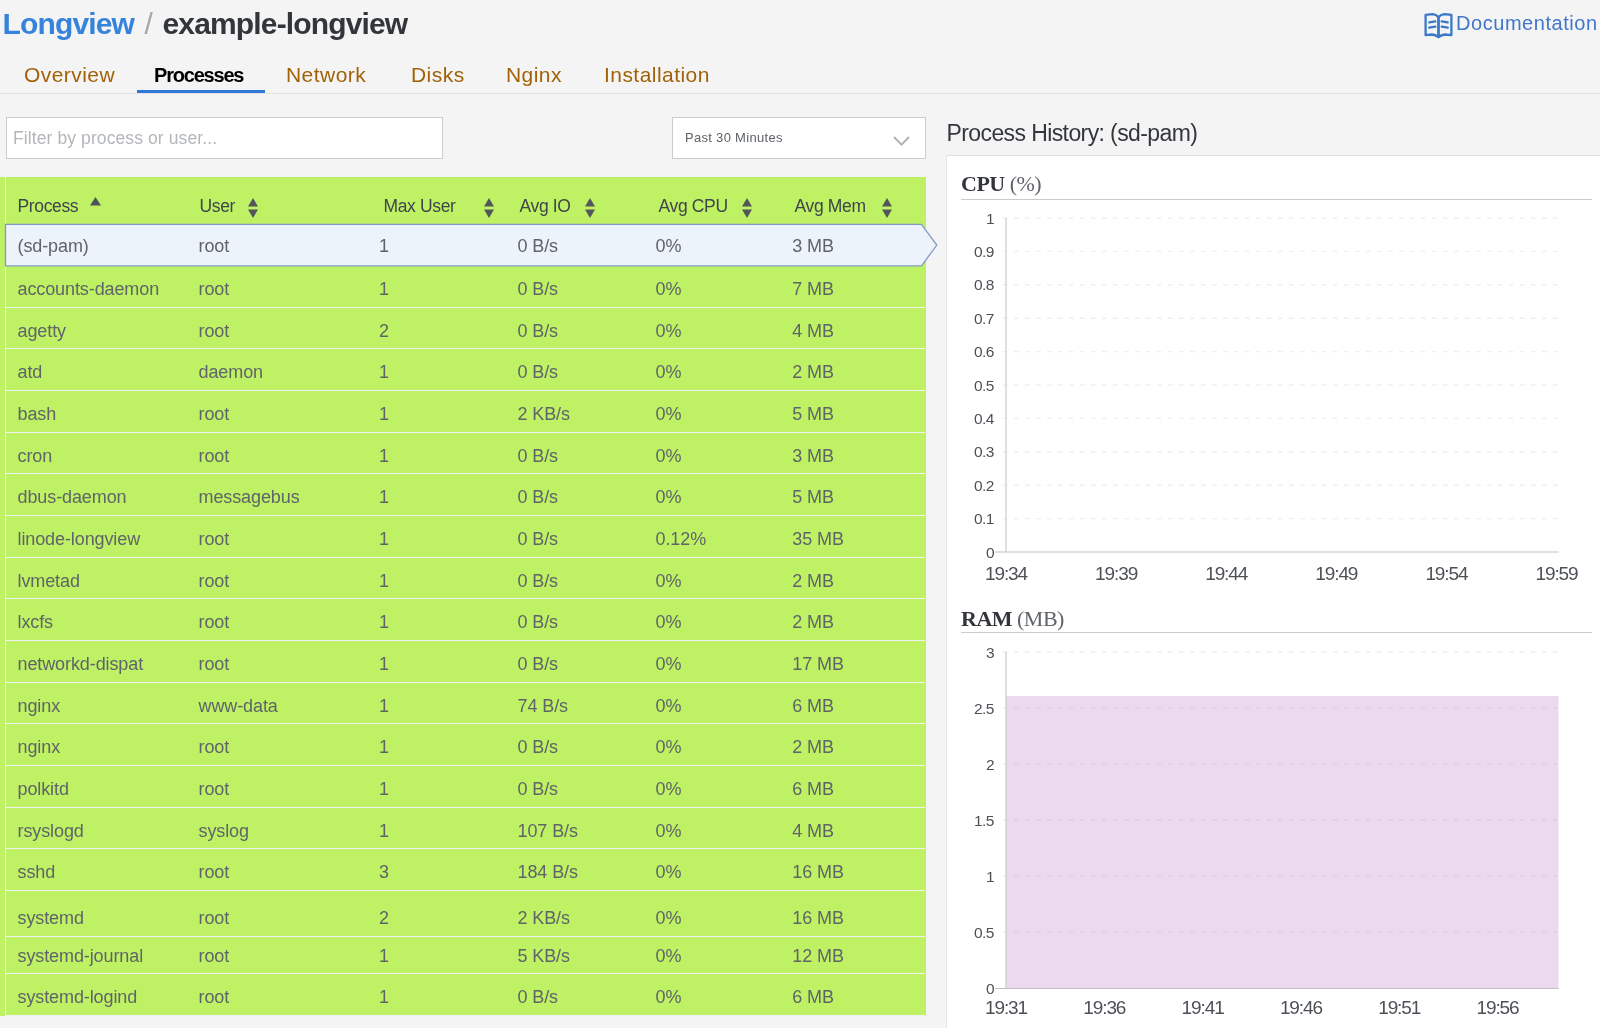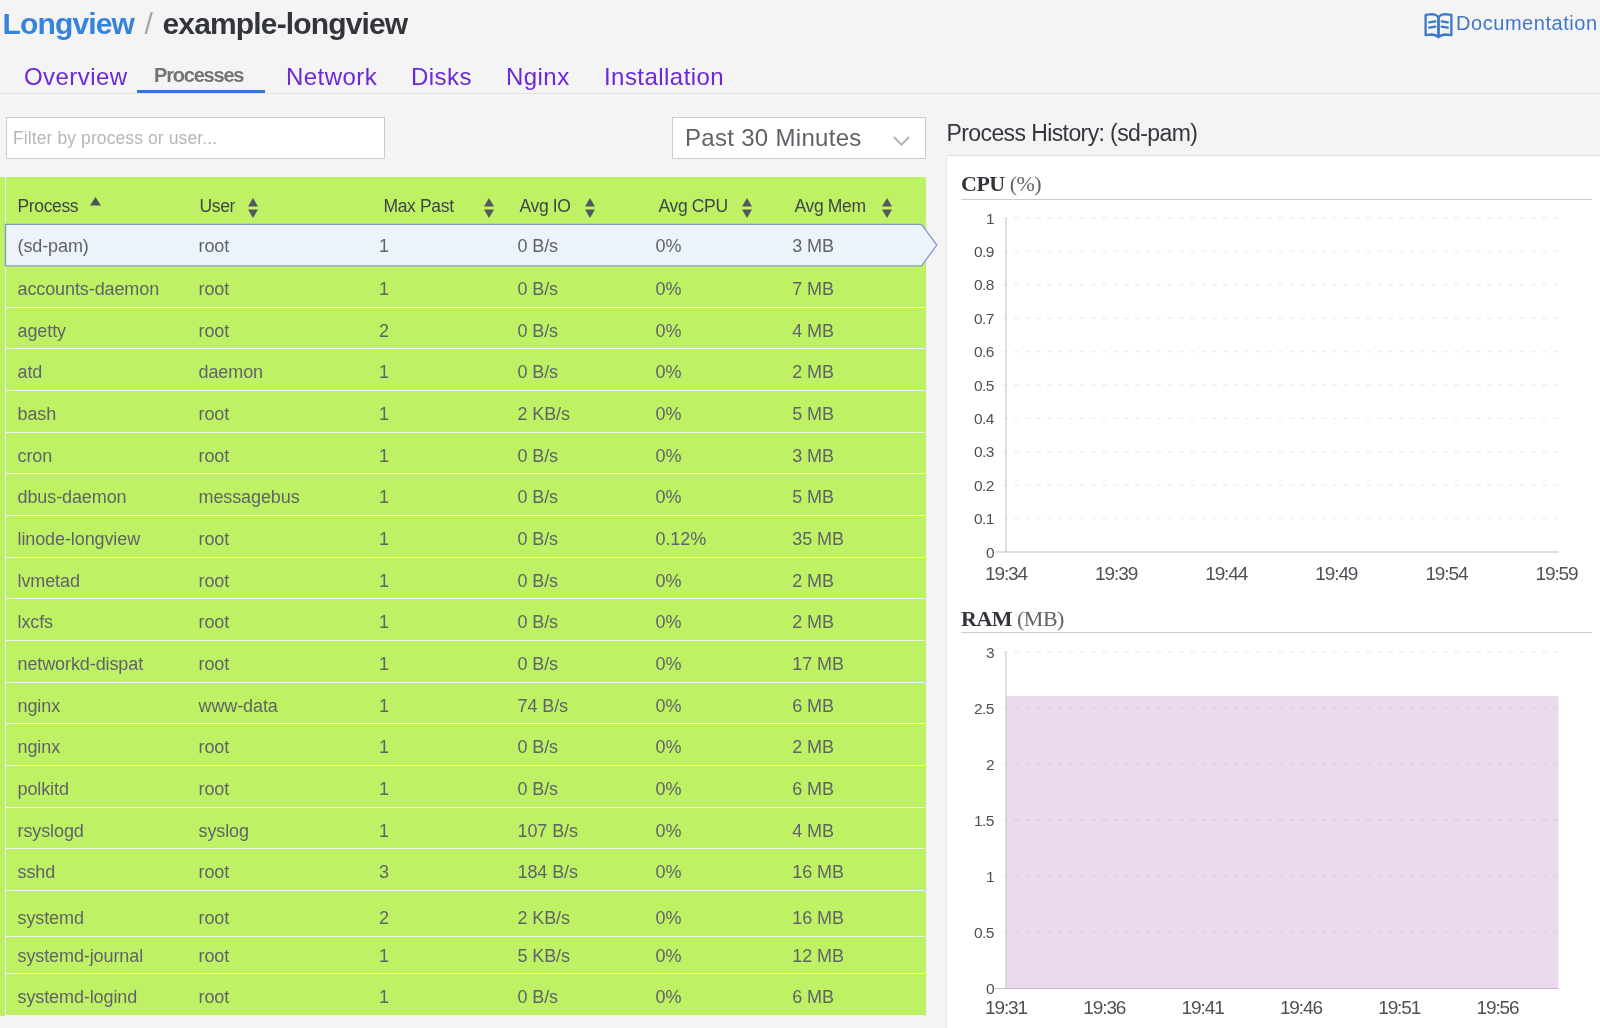--- a/index.html
+++ b/index.html
@@ -19,7 +19,7 @@
 
 
 .tabline { position:absolute; left:0; top:93.2px; width:1600px; height:1px; background:#e0e2e4; }
-.tab { position:absolute; top:63.2px; font-size:24px; letter-spacing:0.45px; color:#6d28d9; }
+.tab { position:absolute; top:63.2px; font-size:21px; letter-spacing:0.45px; color:#a16207; }
 .tab.active { font-weight:bold; color:#737373; font-size:20px; letter-spacing:-1.2px; top:64.1px; }
 .underline { position:absolute; left:136.5px; top:89.6px; width:128px; height:3.6px; background:#3178d8; }
 

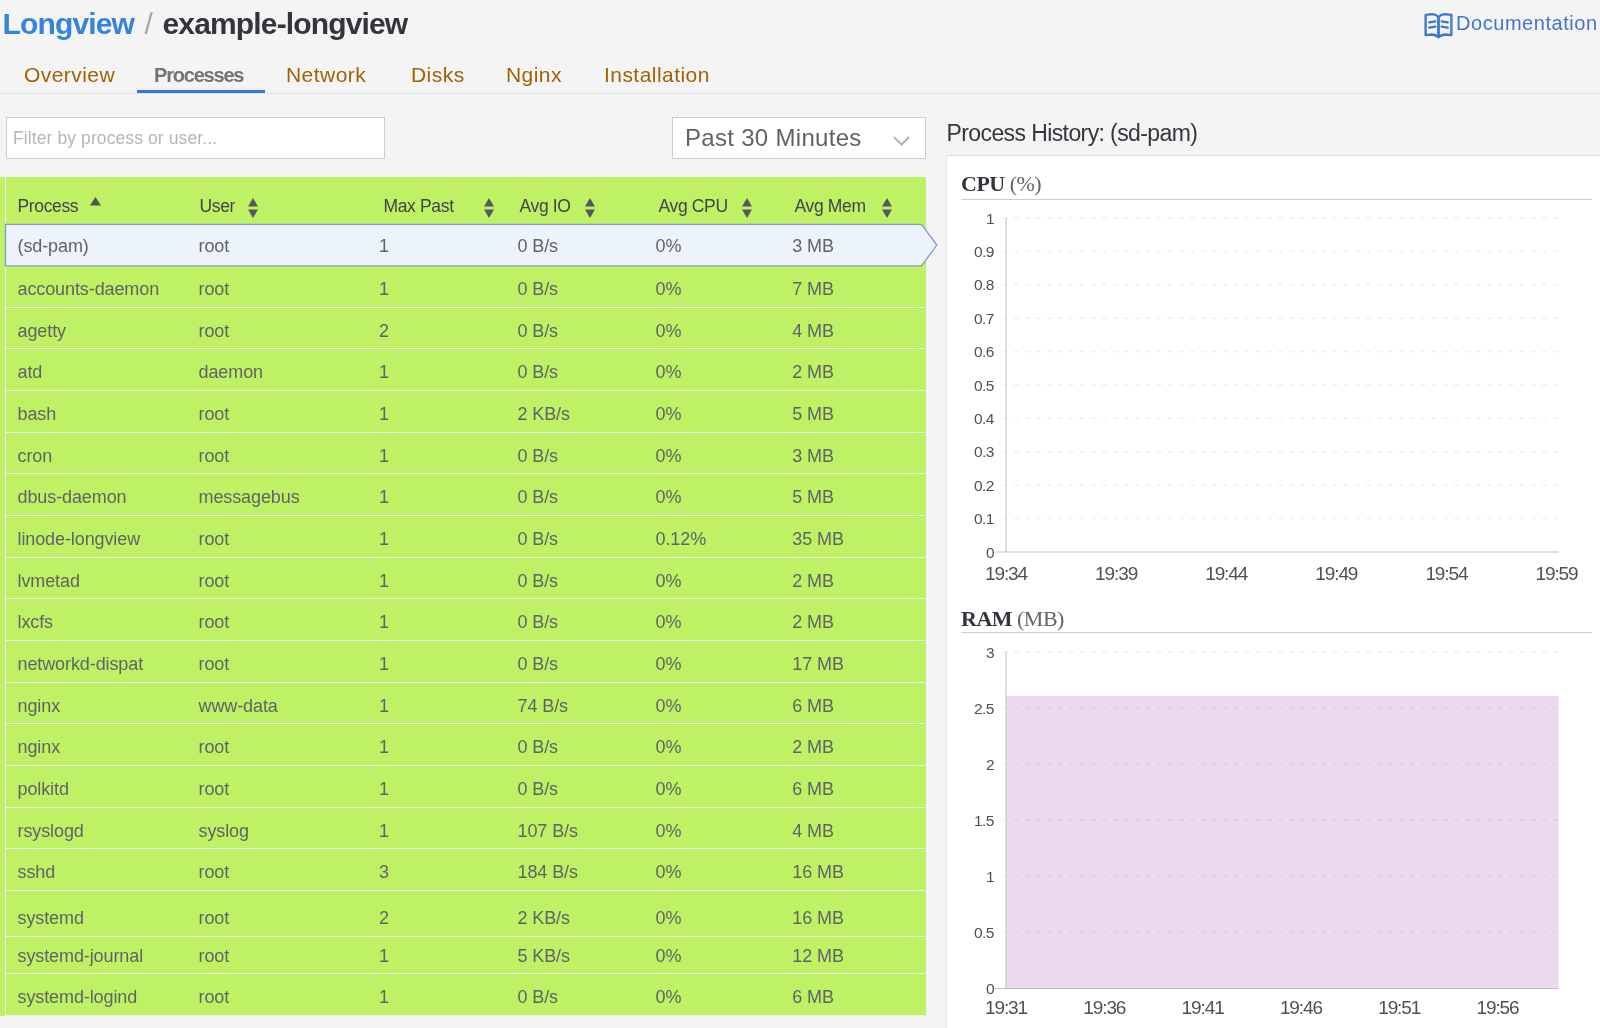--- a/index.html
+++ b/index.html
@@ -20,7 +20,7 @@
 
 .tabline { position:absolute; left:0; top:93.2px; width:1600px; height:1px; background:#e0e2e4; }
 .tab { position:absolute; top:63.2px; font-size:21px; letter-spacing:0.45px; color:#a16207; }
-.tab.active { font-weight:bold; color:#737373; font-size:20px; letter-spacing:-1.2px; top:64.1px; }
+.tab.active { font-weight:bold; color:#000000; font-size:20px; letter-spacing:-1.2px; top:64.1px; }
 .underline { position:absolute; left:136.5px; top:89.6px; width:128px; height:3.6px; background:#3178d8; }
 
 

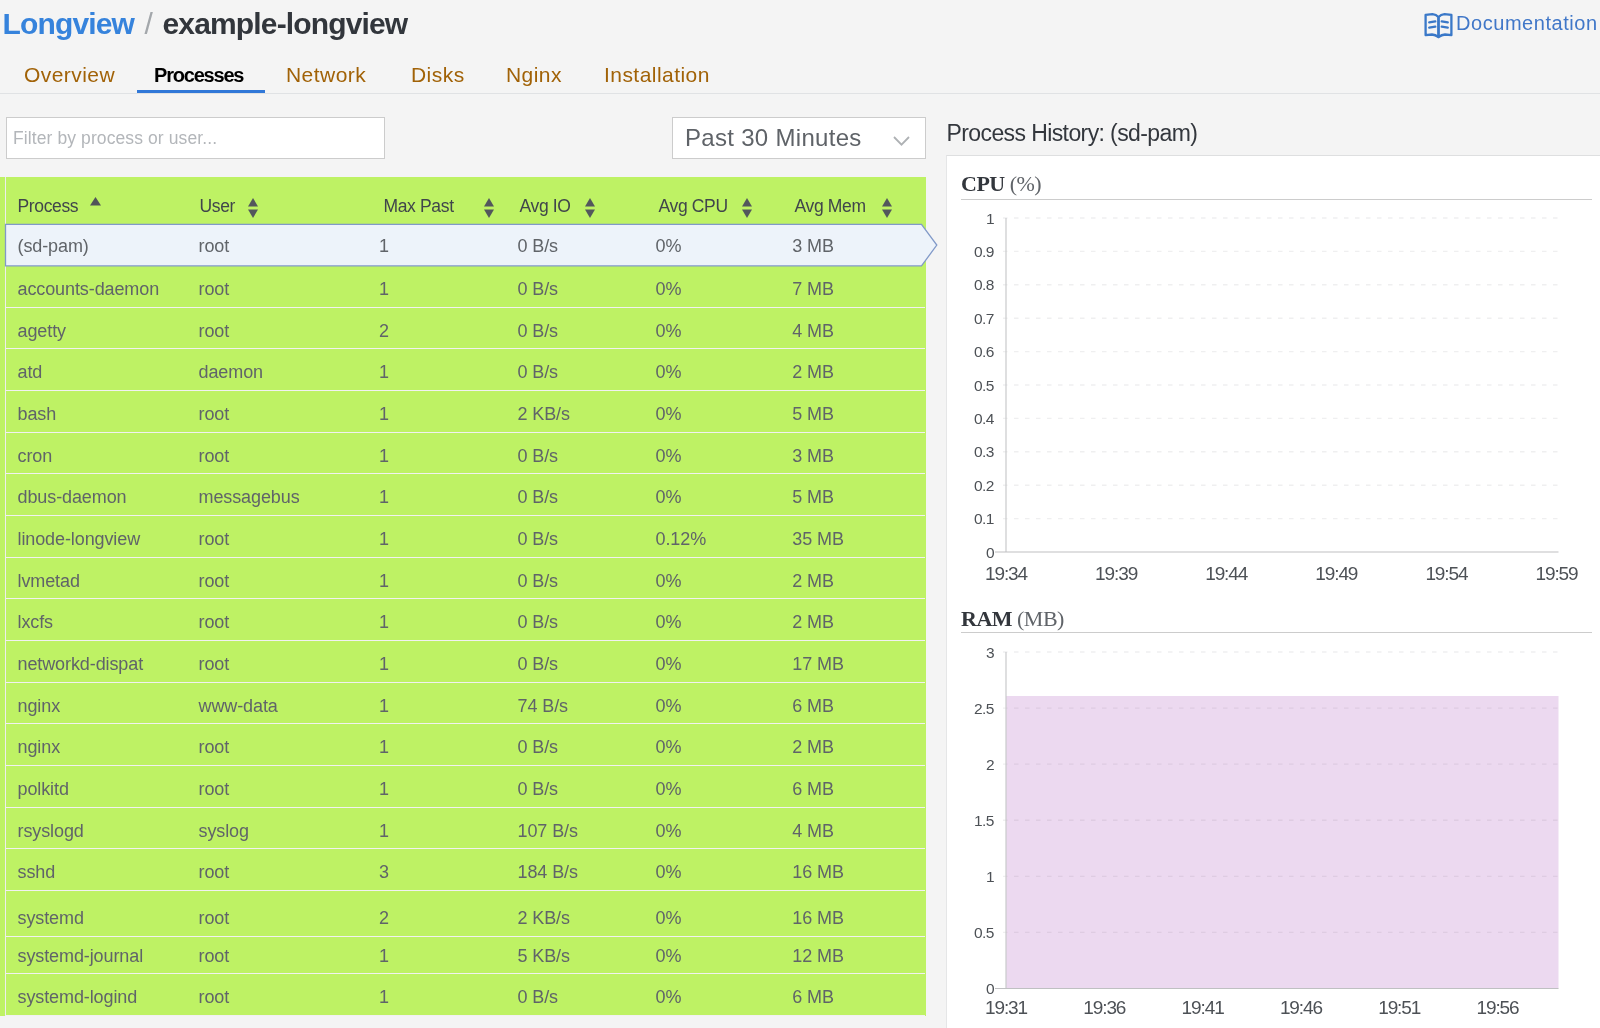--- a/index.html
+++ b/index.html
@@ -24,7 +24,7 @@
 .underline { position:absolute; left:136.5px; top:89.6px; width:128px; height:3.6px; background:#3178d8; }
 
 
-.filter { position:absolute; left:6px; top:117px; width:379px; height:42px; background:#fff; border:1px solid #ccc; font-size:17.5px; color:#b3b6ba; line-height:40px; padding-left:6px; letter-spacing:0.1px; }
+.filter { position:absolute; left:6px; top:117px; width:437px; height:42px; background:#fff; border:1px solid #ccc; font-size:17.5px; color:#b3b6ba; line-height:40px; padding-left:6px; letter-spacing:0.1px; }
 .select { position:absolute; left:672px; top:117px; width:254px; height:42px; background:#fff; border:1px solid #ccc; font-size:24px; color:#5f6368; line-height:40px; padding-left:12px; letter-spacing:0.3px; }
 
 

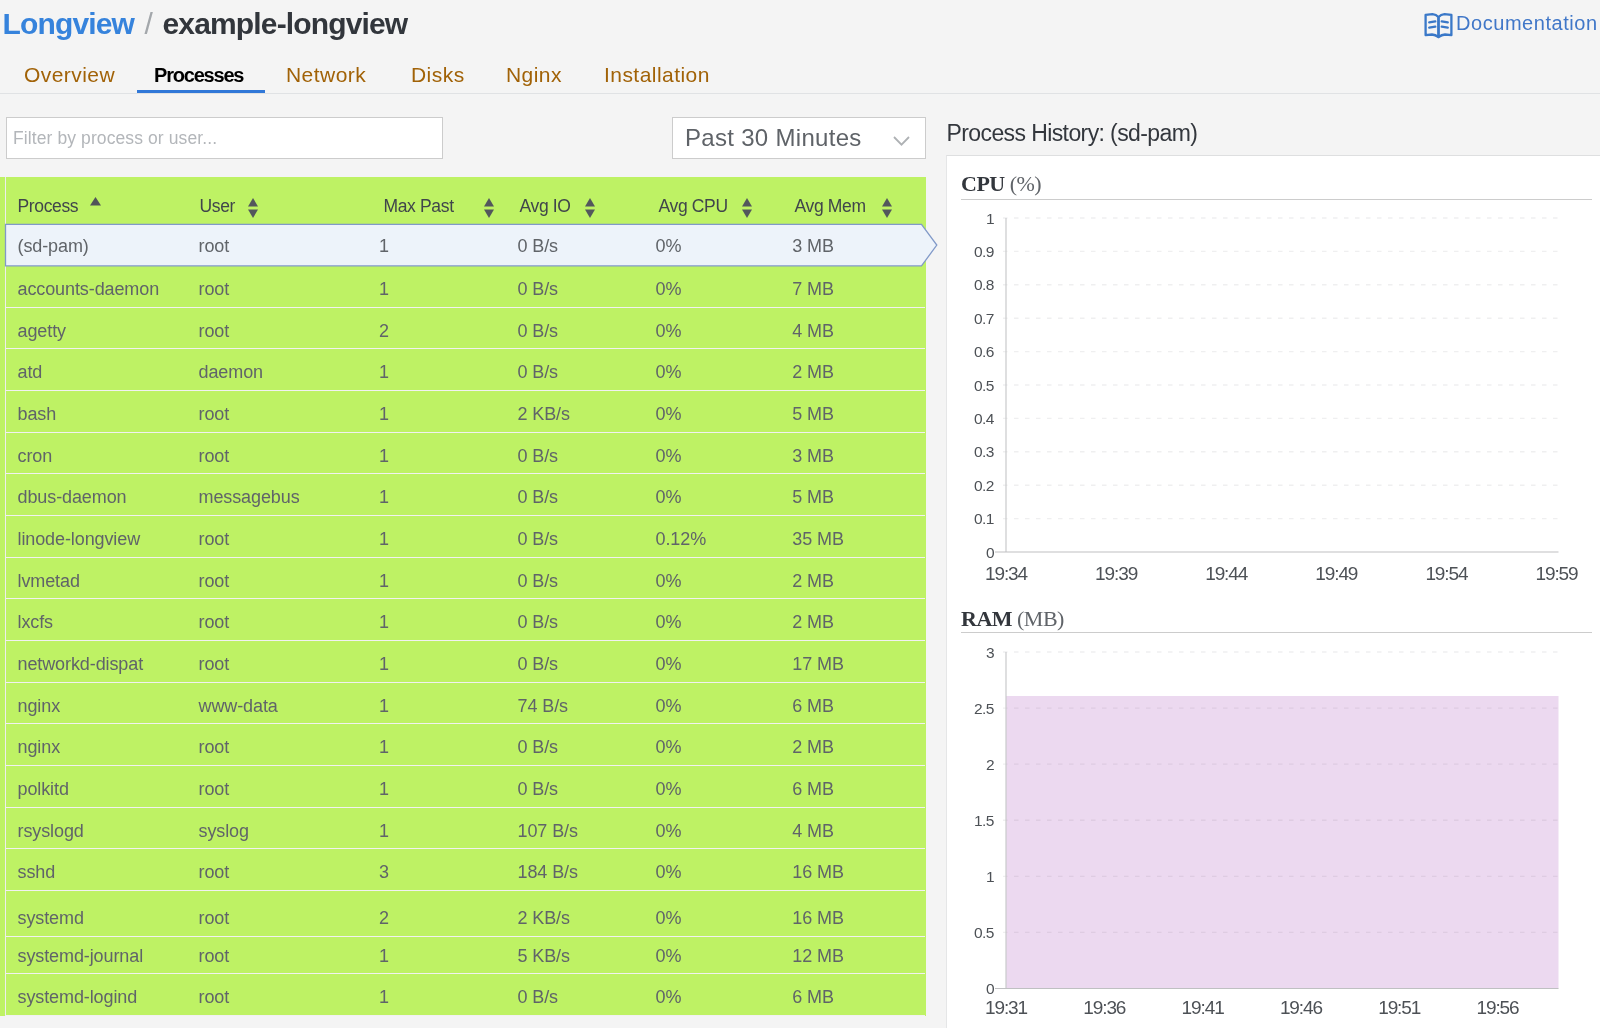--- a/index.html
+++ b/index.html
@@ -25,7 +25,7 @@
 
 
 .filter { position:absolute; left:6px; top:117px; width:437px; height:42px; background:#fff; border:1px solid #ccc; font-size:17.5px; color:#b3b6ba; line-height:40px; padding-left:6px; letter-spacing:0.1px; }
-.select { position:absolute; left:672px; top:117px; width:254px; height:42px; background:#fff; border:1px solid #ccc; font-size:24px; color:#5f6368; line-height:40px; padding-left:12px; letter-spacing:0.3px; }
+.select { position:absolute; left:672px; top:117px; width:254px; height:42px; background:#fff; border:1px solid #ccc; font-size:13px; color:#5f6368; line-height:40px; padding-left:12px; letter-spacing:0.3px; }
 
 
 .tablebox { position:absolute; left:0px; top:177px; width:925.5px; height:839px; background:#bef264; }

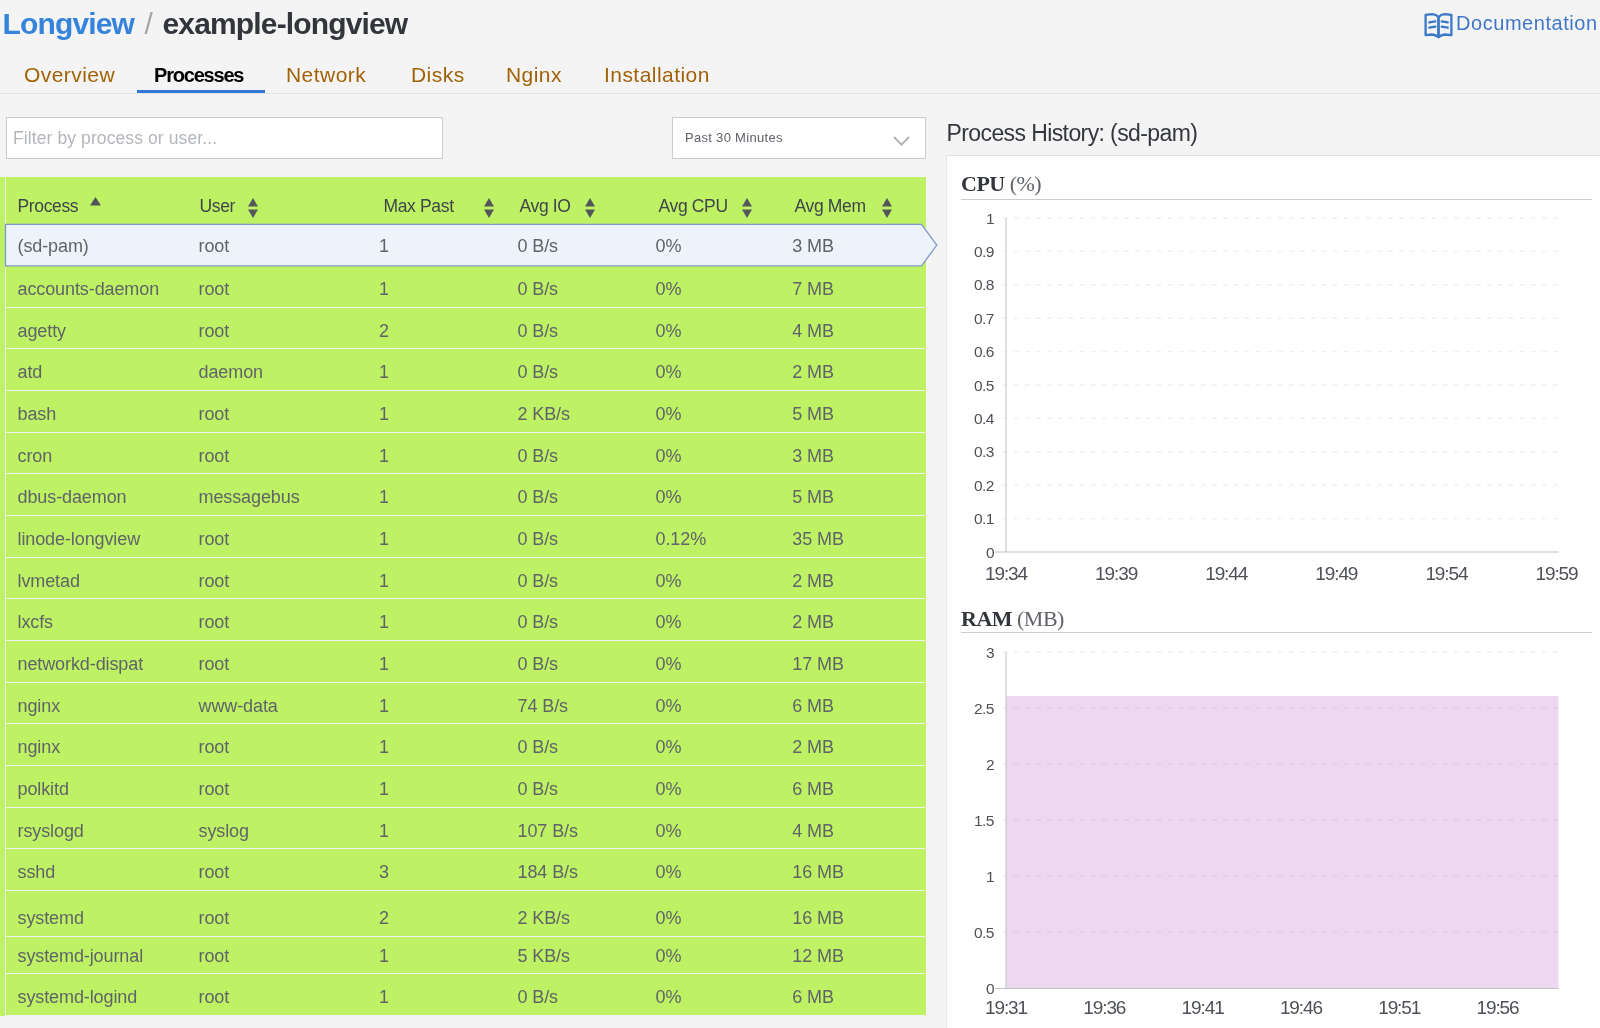--- a/index.html
+++ b/index.html
@@ -91,7 +91,7 @@
       <polygon points="5,0 10,8.5 0,8.5"></polygon>
       <polygon points="0,11.5 10,11.5 5,20"></polygon>
     </svg>
-    <div class="hcell" style="left:383.5px;">Max Past</div>
+    <div class="hcell" style="left:383.5px;">Max User</div>
     <svg style="position:absolute;left:483.5px;top:20.5px;" width="10" height="20" viewBox="0 0 10 20" fill="#53575c">
       <polygon points="5,0 10,8.5 0,8.5"></polygon>
       <polygon points="0,11.5 10,11.5 5,20"></polygon>

